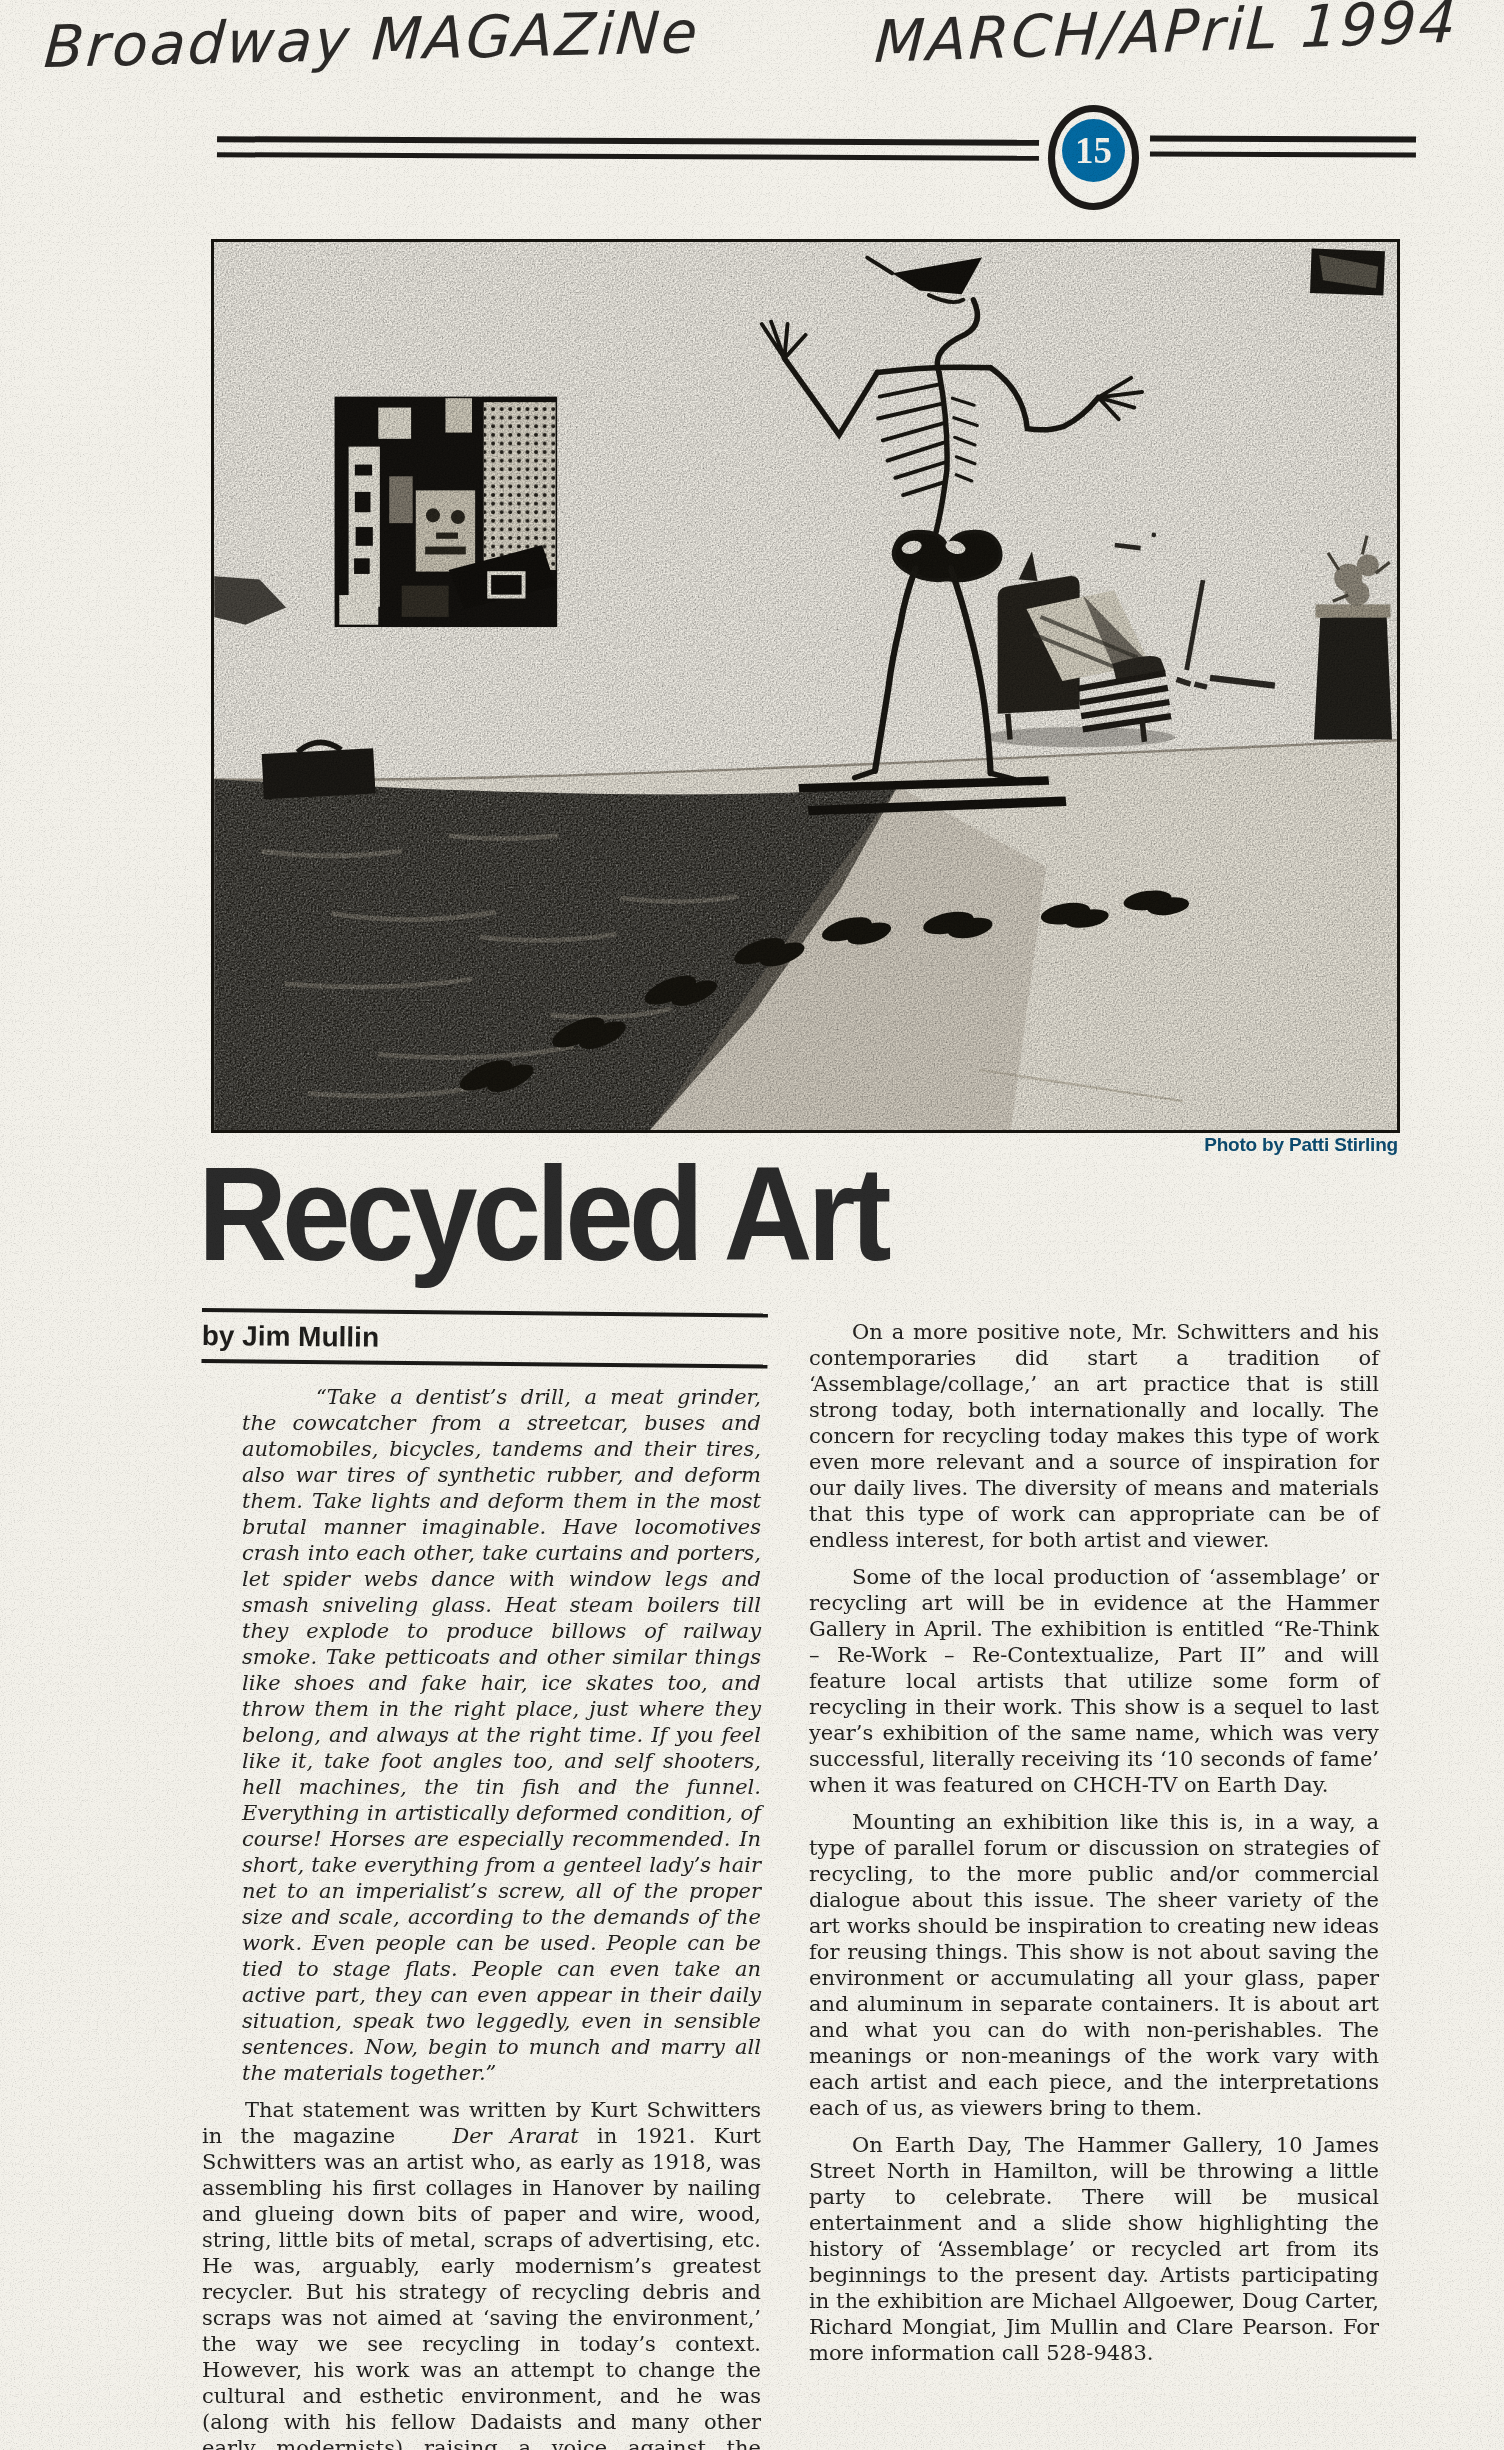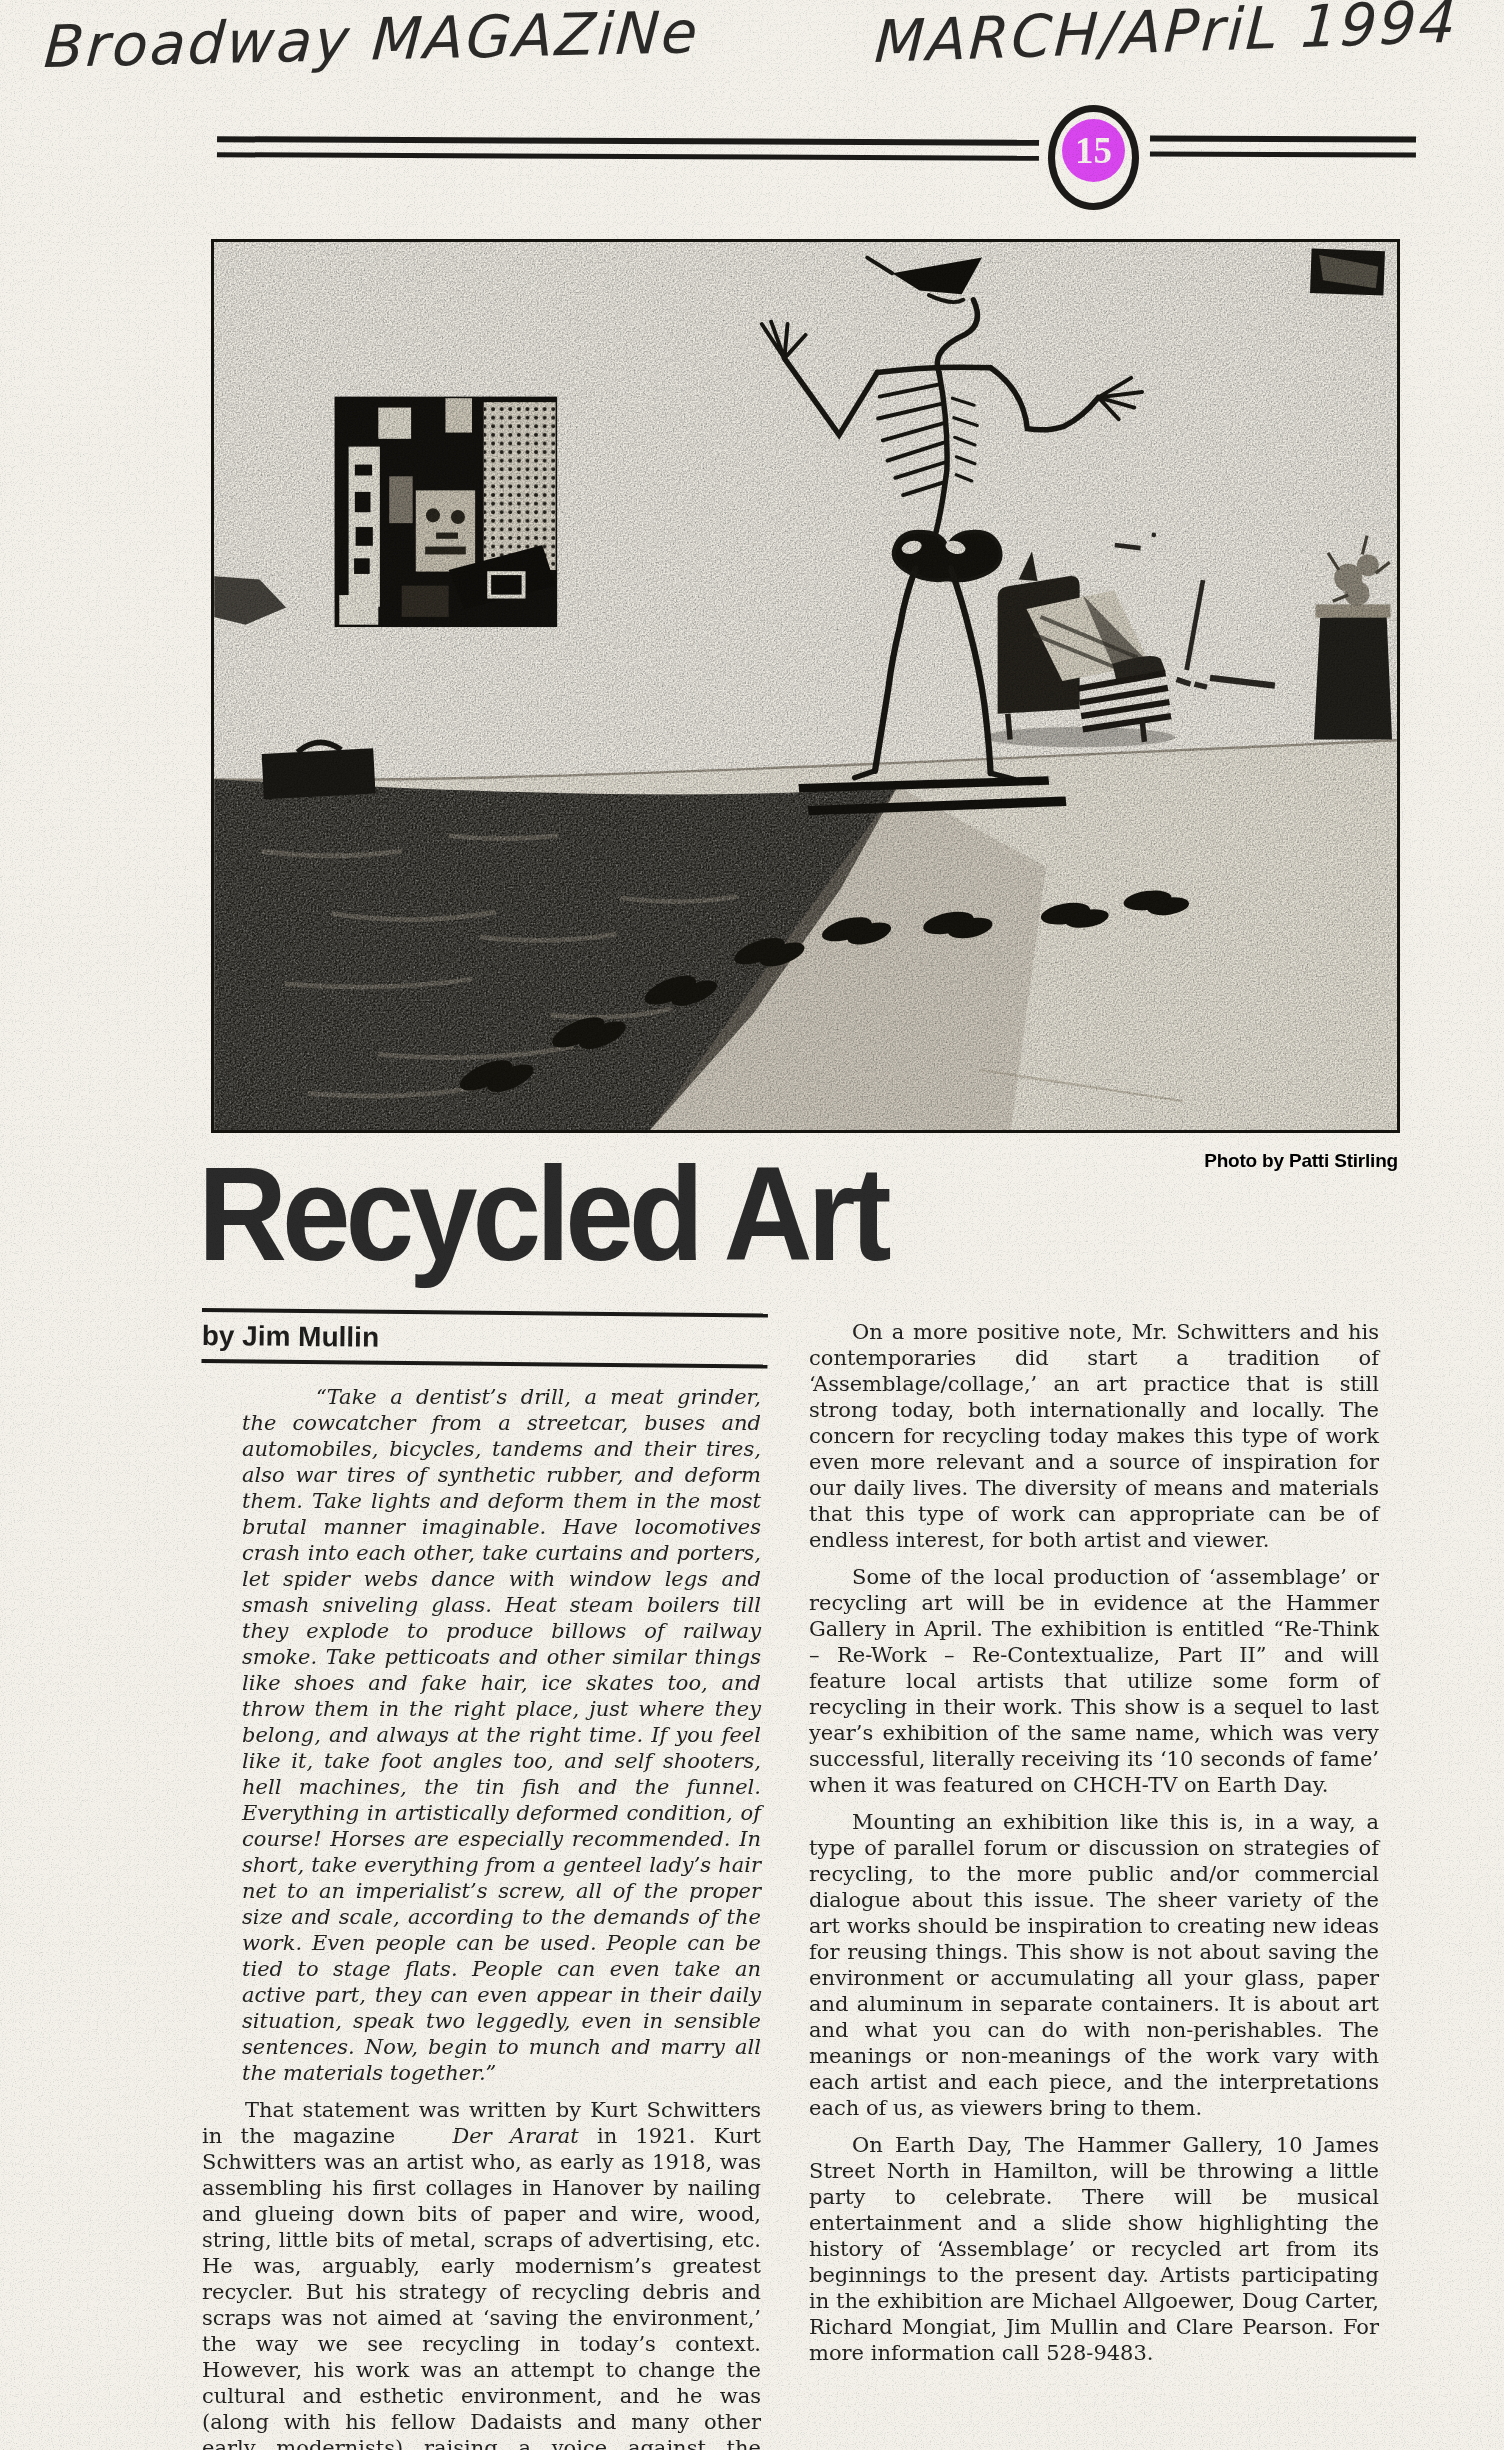--- a/index.html
+++ b/index.html
@@ -29,7 +29,7 @@
   }
   .badge-inner{
     position:absolute;left:1062px;top:119px;width:63px;height:63px;
-    background:#d946ef;border-radius:50%;display:flex;align-items:center;justify-content:center;
+    background:#0369a1;border-radius:50%;display:flex;align-items:center;justify-content:center;
   }
   .badge-inner span{
     font-family:"Liberation Serif",serif;font-weight:700;font-size:37px;color:#f3f1ea;line-height:1;

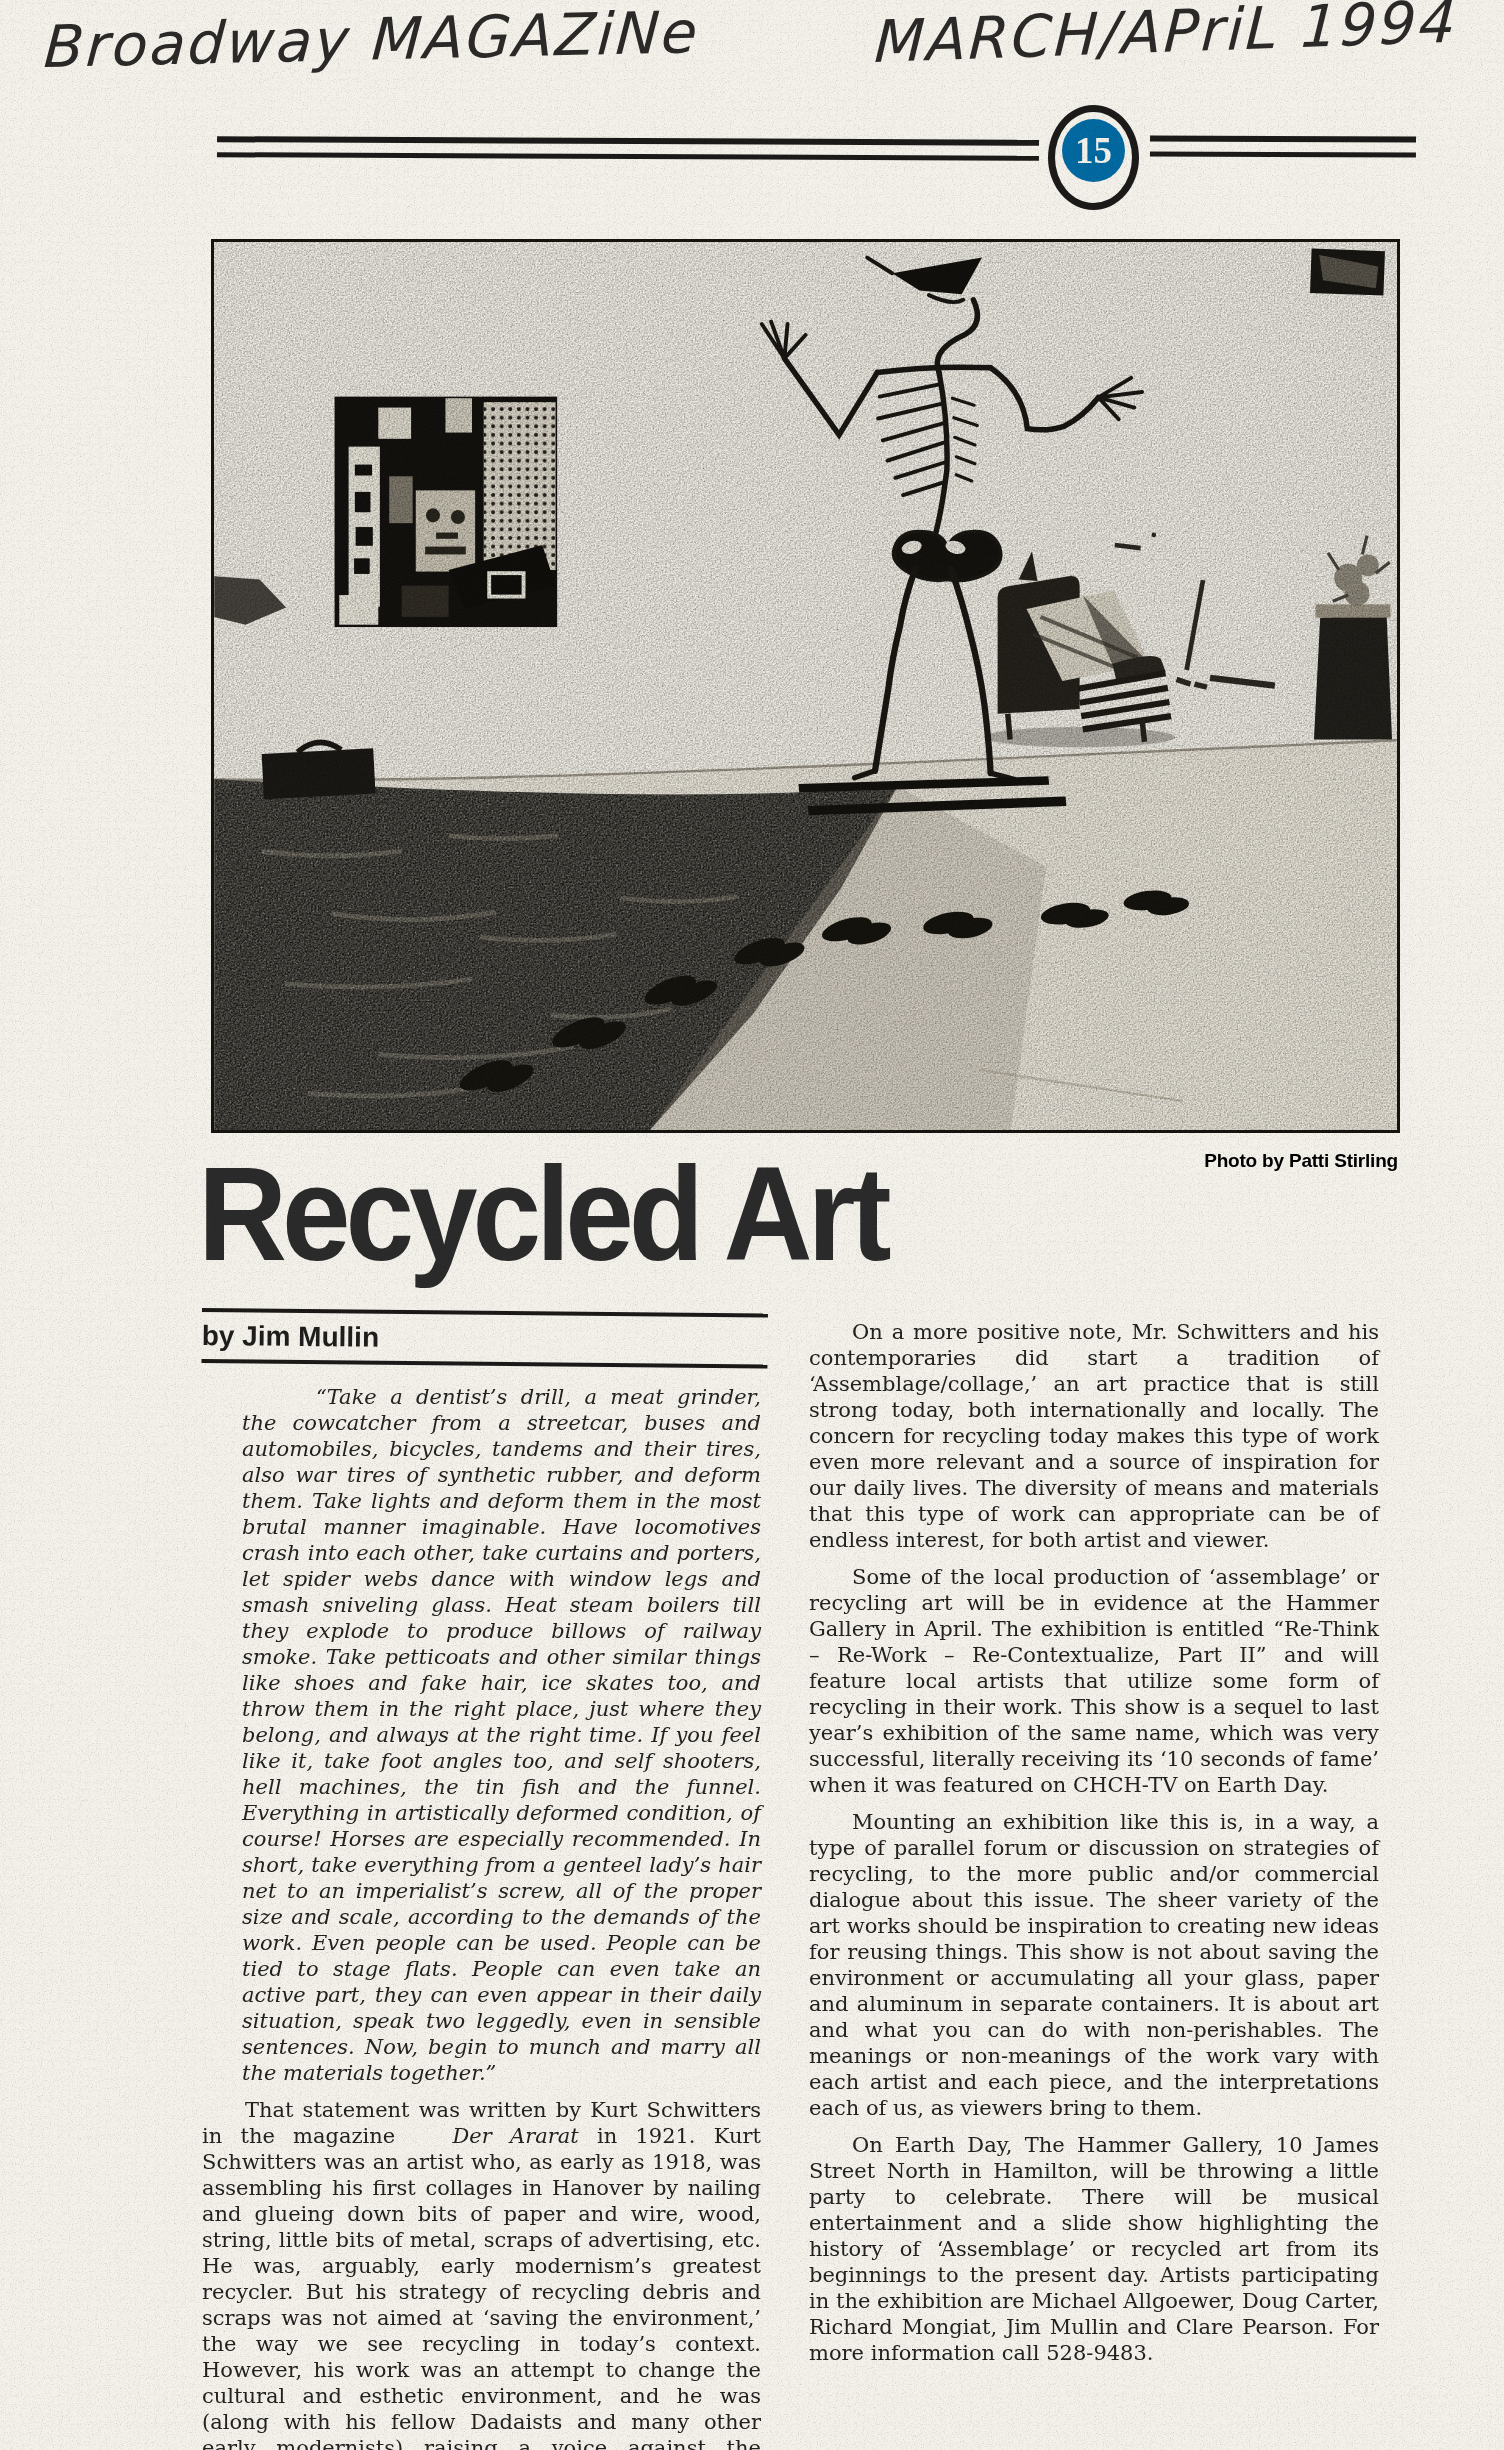--- a/index.html
+++ b/index.html
@@ -43,7 +43,7 @@
   .caption{
     position:absolute;right:107px;top:1134px;width:391px;text-align:right;
     font-family:"Liberation Sans",sans-serif;font-size:19px;font-weight:600;
-    letter-spacing:-0.2px;color:#000000;margin-top:16px;
+    letter-spacing:-0.2px;color:#0c4a6e;
   }
   
   .headline{

